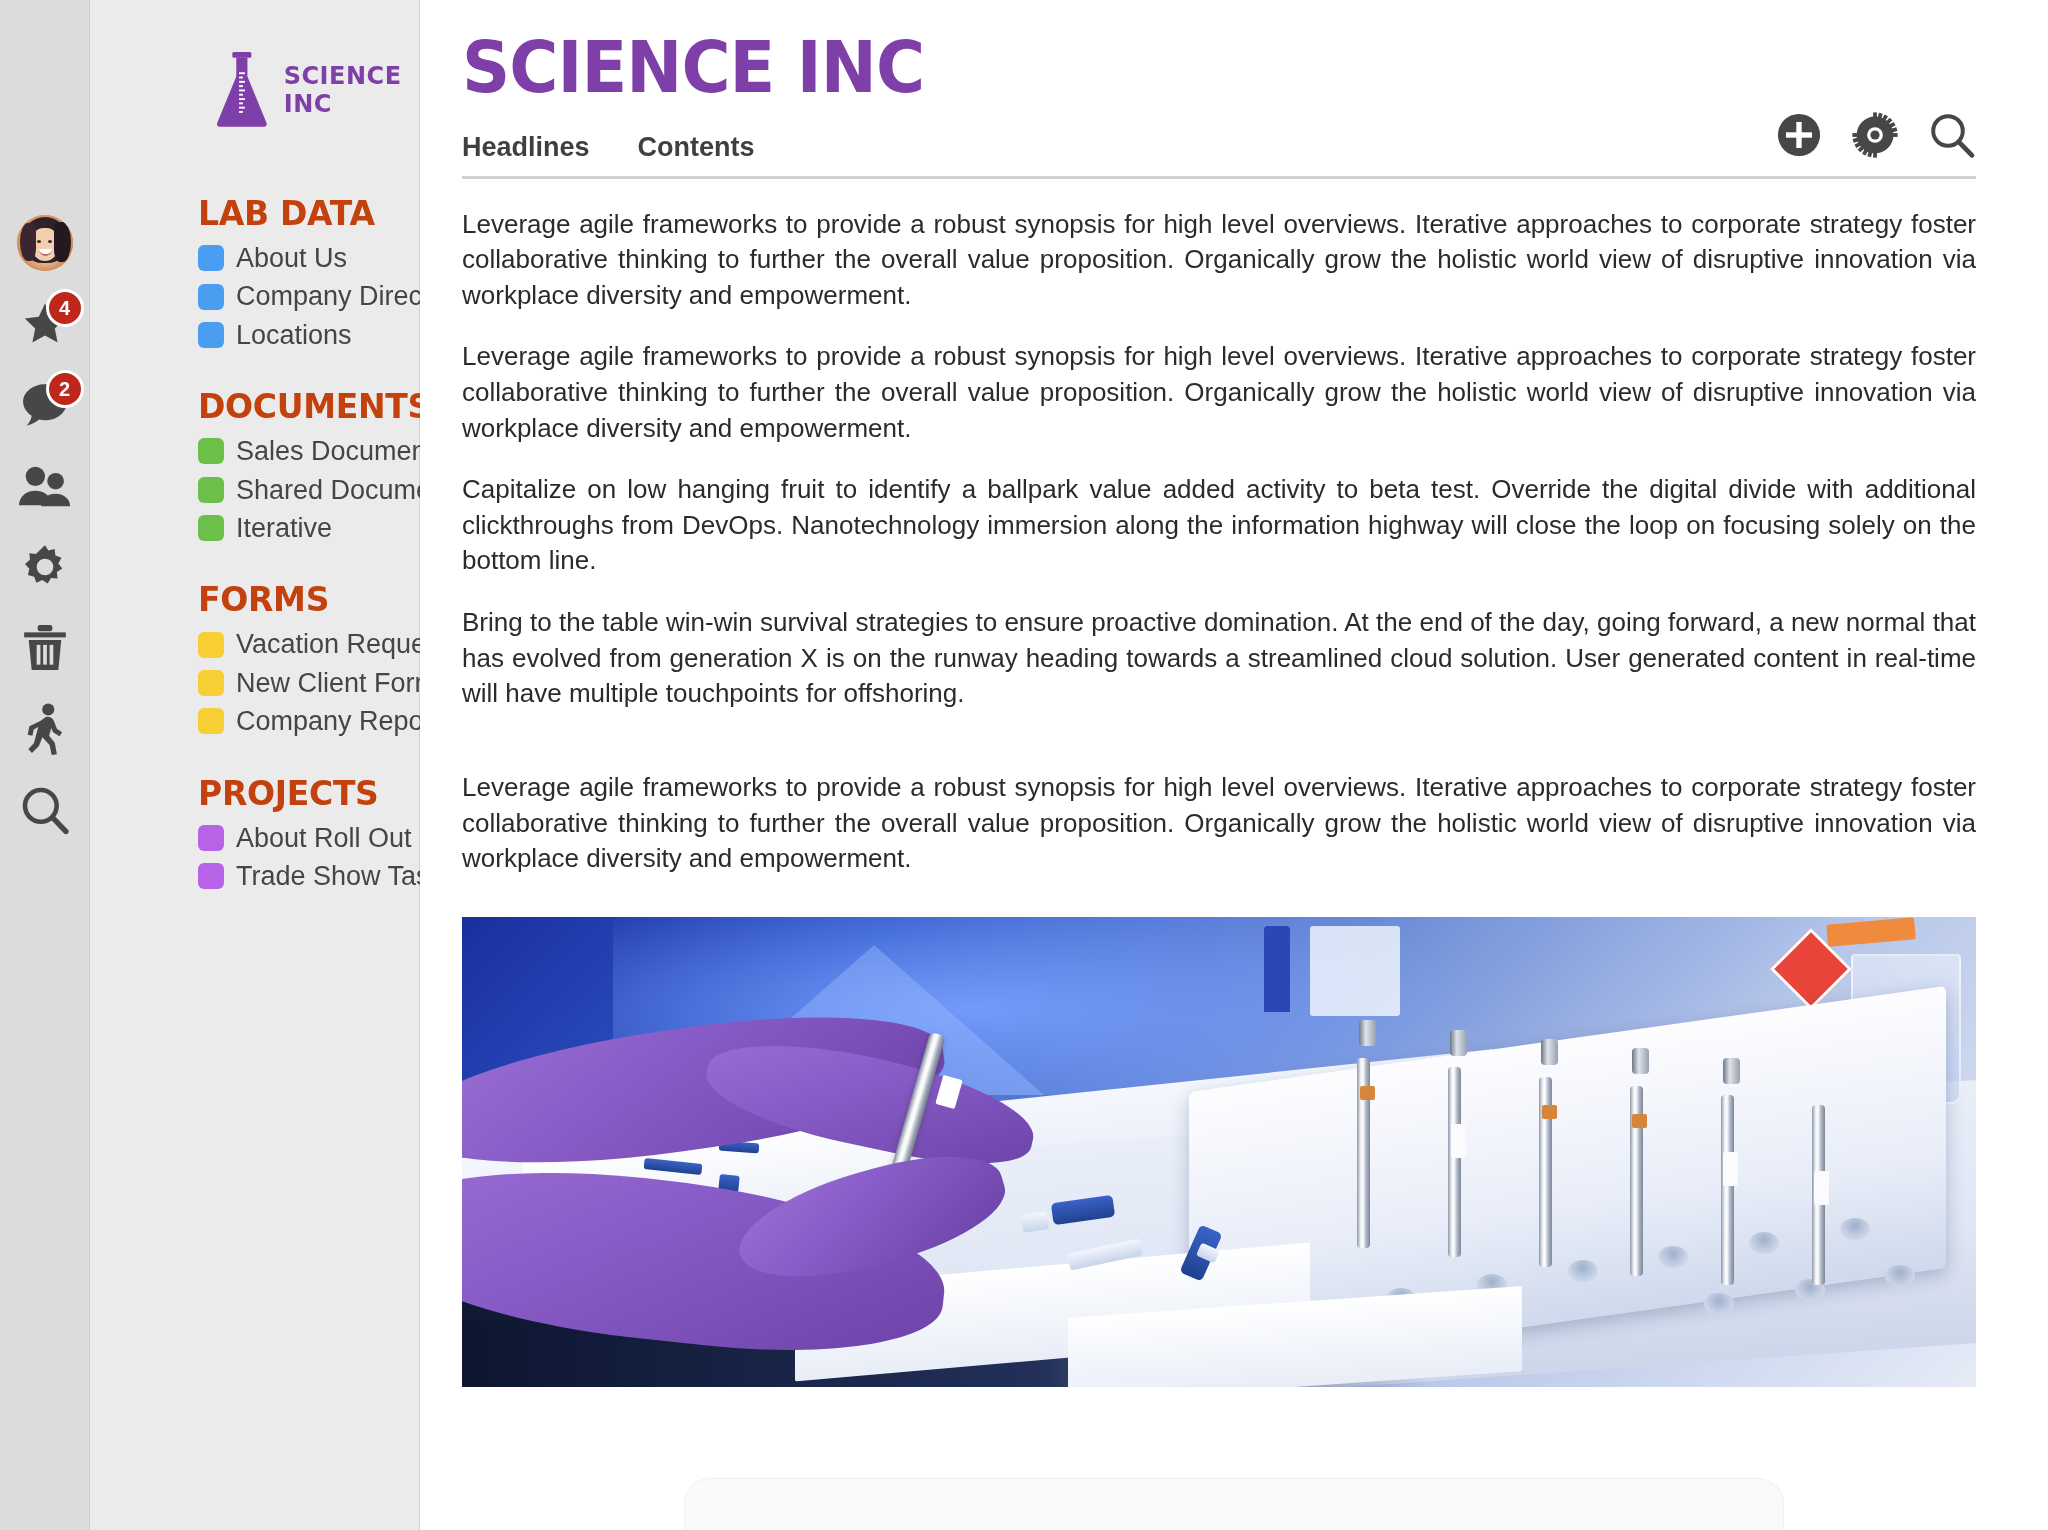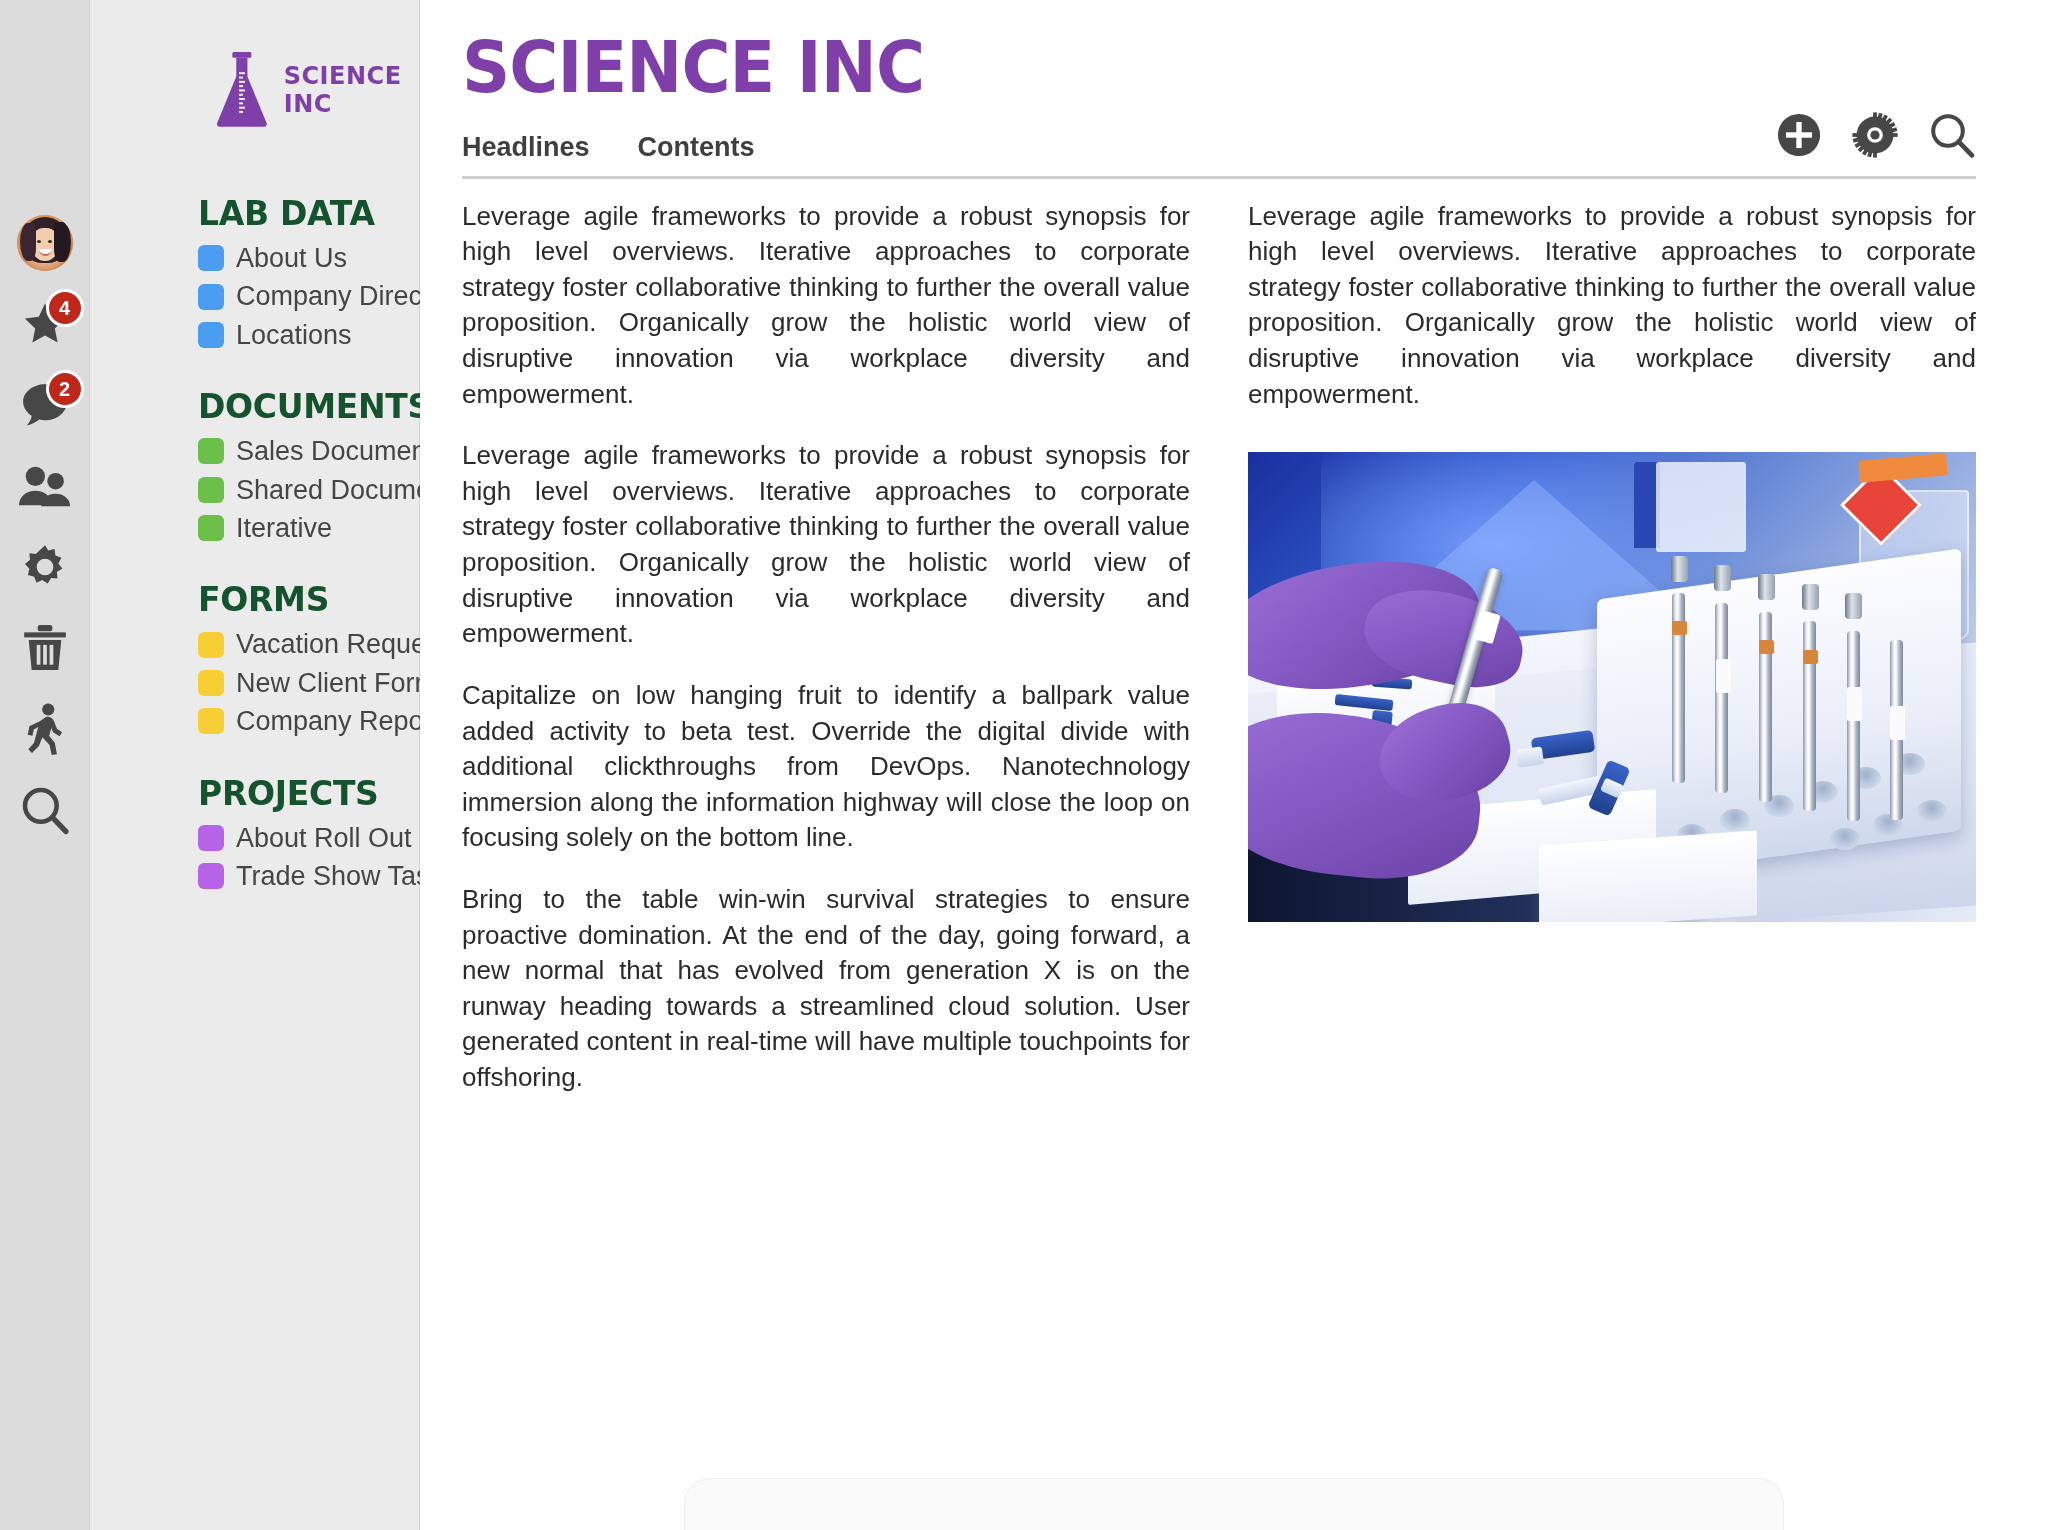--- a/index.html
+++ b/index.html
@@ -72,7 +72,7 @@
   .nav-group { margin-bottom: 36px; }
   .nav-group:last-child { margin-bottom: 0; }
   .nav-title {
-    font-size: 33px; font-weight: bold; color: #14532d;
+    font-size: 33px; font-weight: bold; color: #c2410c;
     letter-spacing: -0.3px; margin-bottom: 9px;
     font-family: "DejaVu Sans", sans-serif;
   }

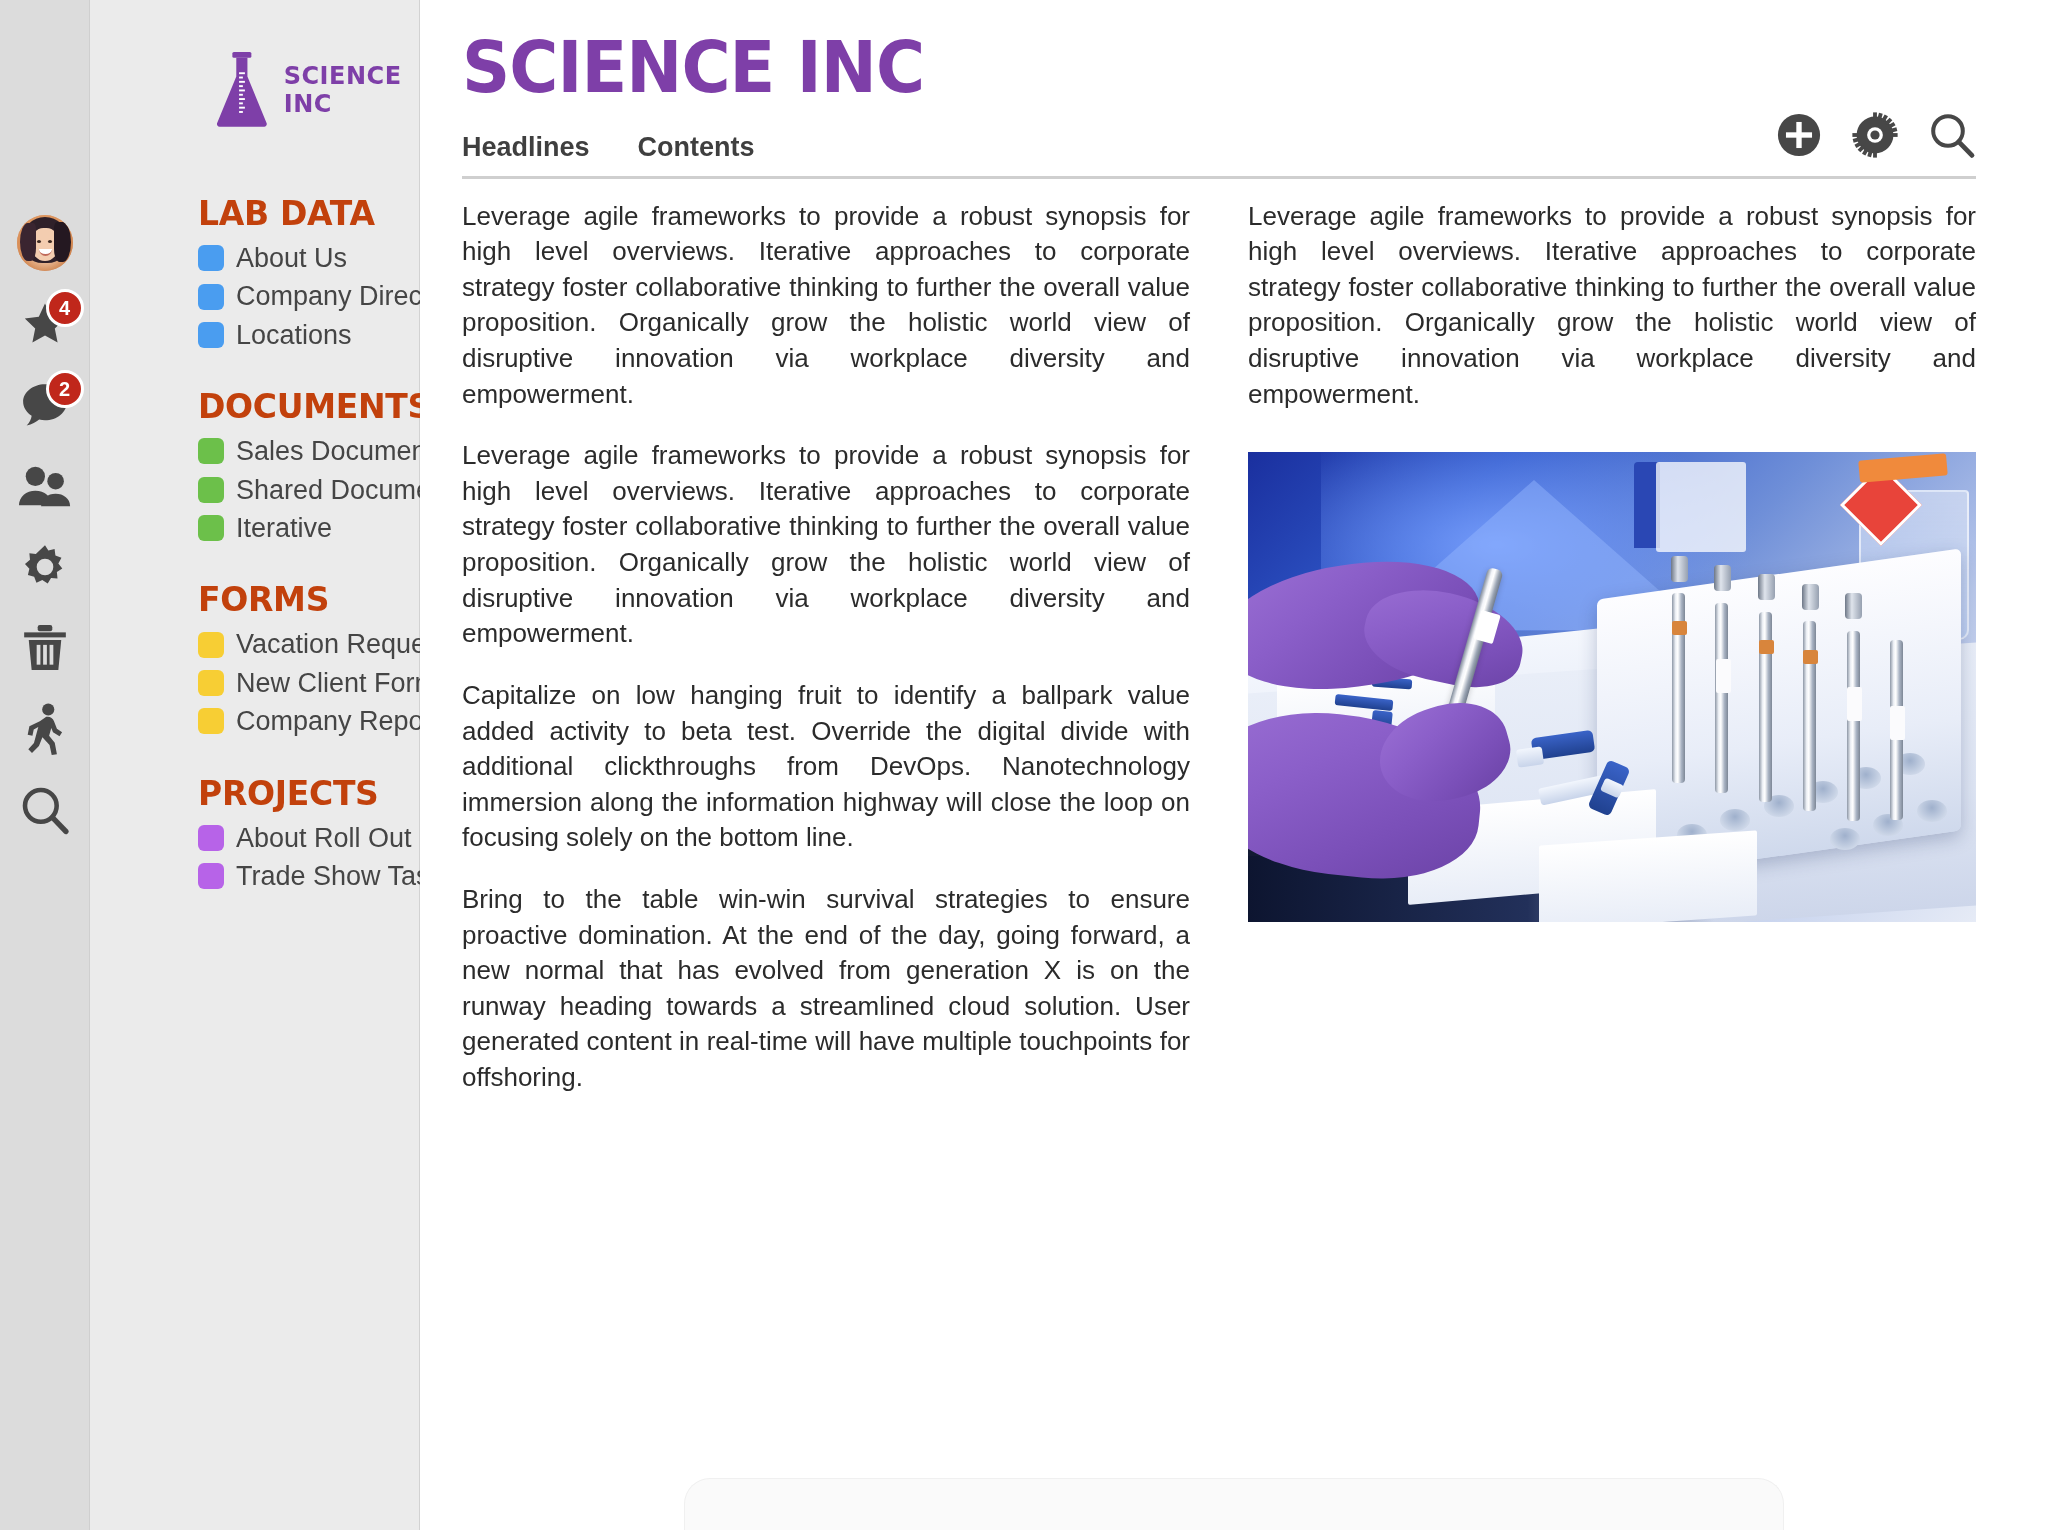--- a/index.html
+++ b/index.html
@@ -95,7 +95,7 @@
   .hicon { cursor: pointer; display:flex; }
   .rule { height: 3px; background: #cfcfcf; margin-top: 13px; }
 
-  .columns { display: flex; gap: 58px; margin-top: 20px; }
+  .columns { display: flex; gap: 58px; margin-top: 28px; flex-direction: column; }
   .col { flex: 1; }
   p.body {
     font-size: 26px; line-height: 1.37; color: #2b2b2b;

